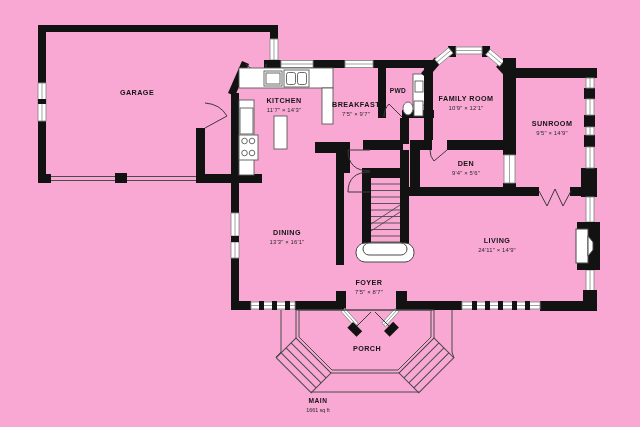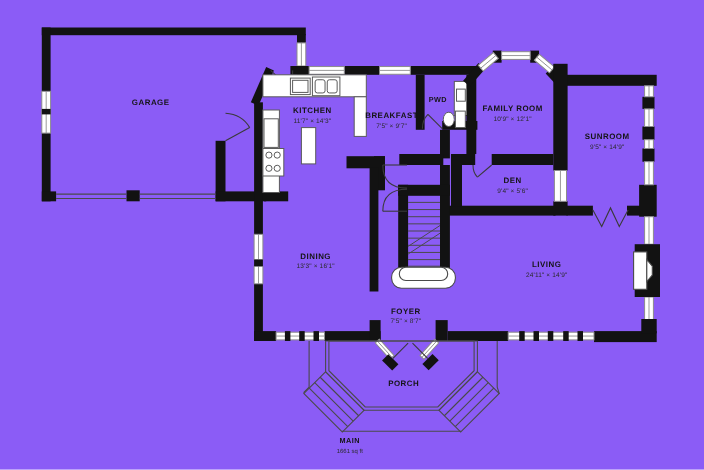--- a/index.html
+++ b/index.html
@@ -3,7 +3,7 @@
 <meta charset="utf-8">
 <style>
   html,body{margin:0;padding:0;background:#ffffff;}
-  .canvas{position:relative;width:640px;height:427px;background:#8b5cf6;overflow:hidden;}
+  .canvas{position:relative;width:640px;height:427px;background:#f9a8d4;overflow:hidden;}
   svg{position:absolute;left:0;top:0;}
   text{font-family:"Liberation Sans",sans-serif;fill:#141414;}
   .rname{font-size:7.2px;font-weight:bold;letter-spacing:.45px;text-anchor:middle;}

